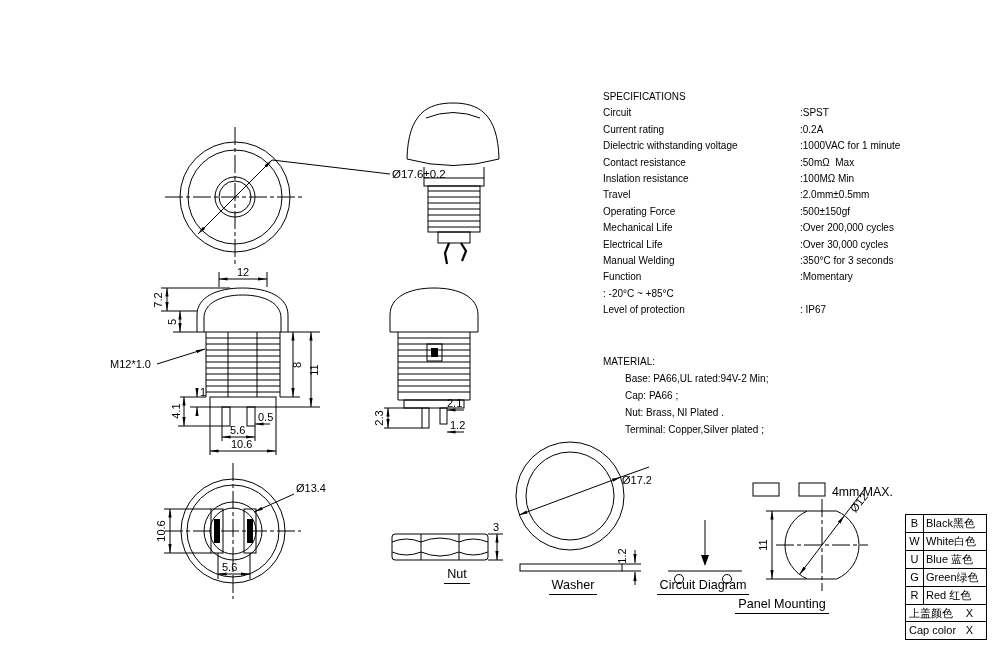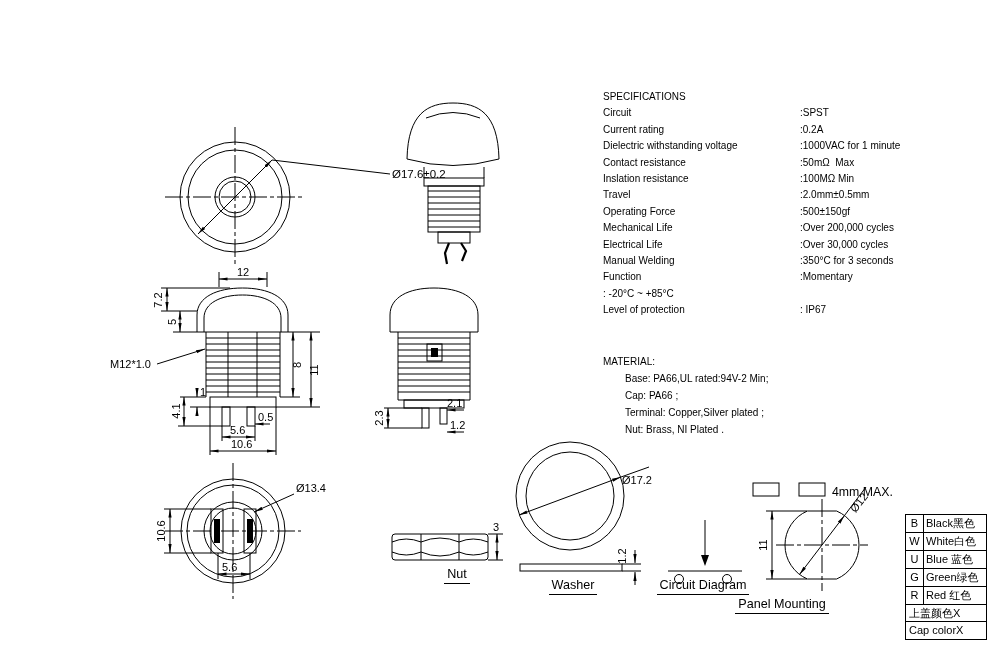--- a/index.html
+++ b/index.html
@@ -326,8 +326,8 @@
     <div class="material-title">MATERIAL:</div>
     <div class="material-line">Base: PA66,UL rated:94V-2 Min;</div>
     <div class="material-line">Cap: PA66 ;</div>
+    <div class="material-line">Nut: Brass, NI Plated .</div>
     <div class="material-line">Terminal: Copper,Silver plated ;</div>
-    <div class="material-line">Nut: Brass, NI Plated .</div>
   </div>
 
   <div class="caption cap-nut"><span>Nut</span></div>

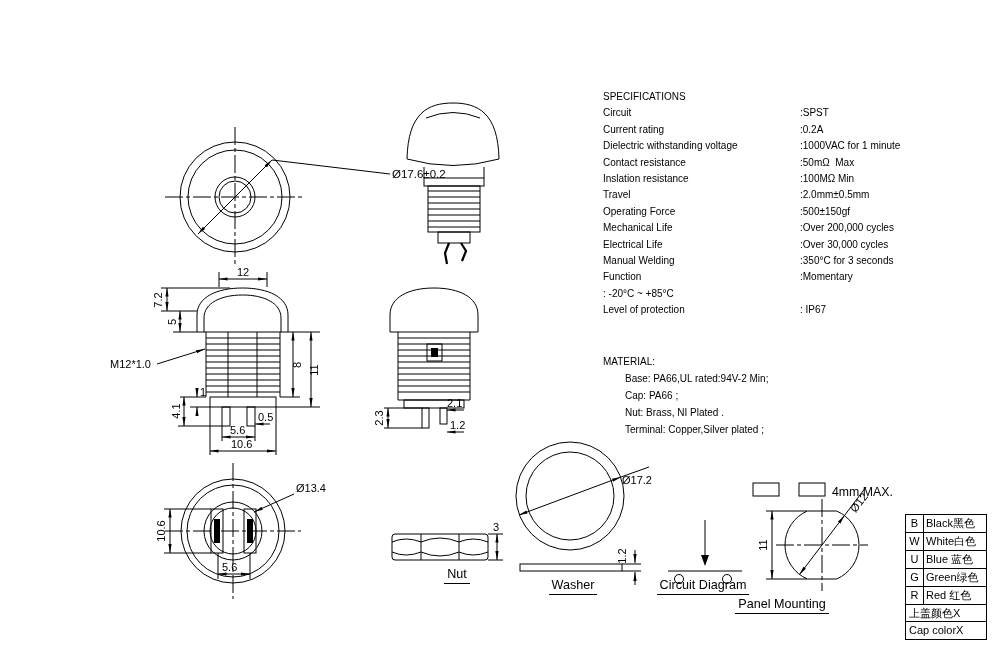--- a/index.html
+++ b/index.html
@@ -37,7 +37,7 @@
   .crow{display:flex;border-bottom:1px solid #000;height:18px;line-height:17px}
   .ccode{flex:0 0 18px;border-right:1px solid #000;text-align:center}
   .cname{flex:1;padding-left:2px;white-space:nowrap;overflow:hidden}
-  .cfoot{display:flex;justify-content:flex-start;height:17px;line-height:16px;
+  .cfoot{display:flex;justify-content:space-between;height:17px;line-height:16px;
          padding:0 13px 0 3px;border-bottom:1px solid #000}
   .cfoot.last{border-bottom:none}
 </style>

